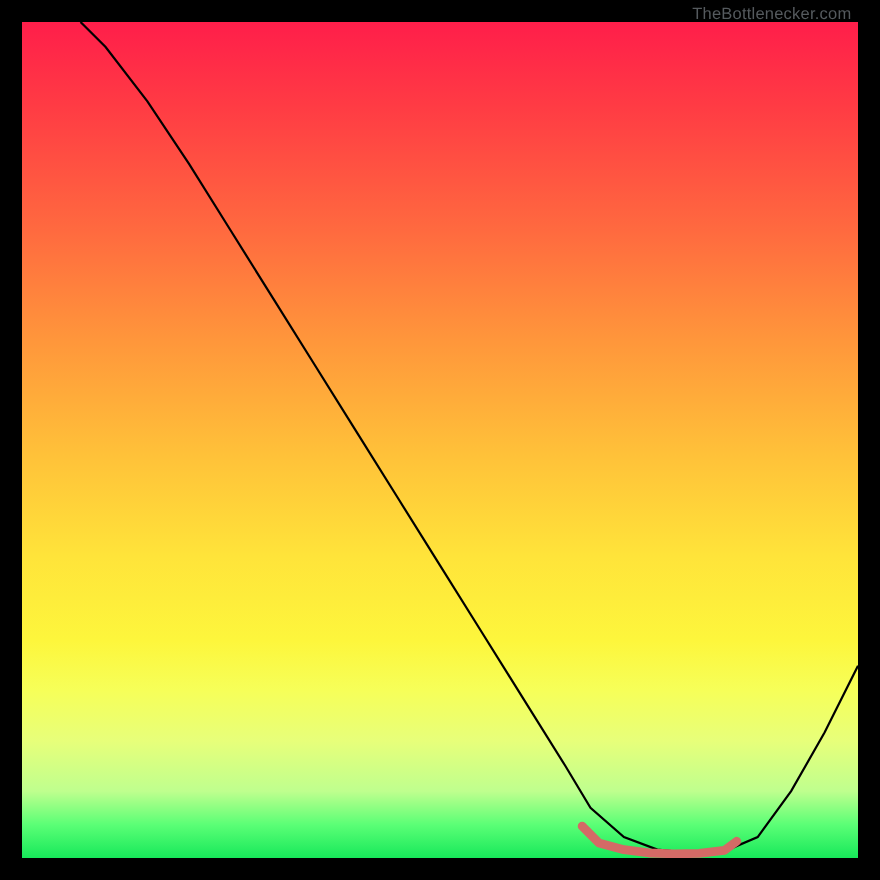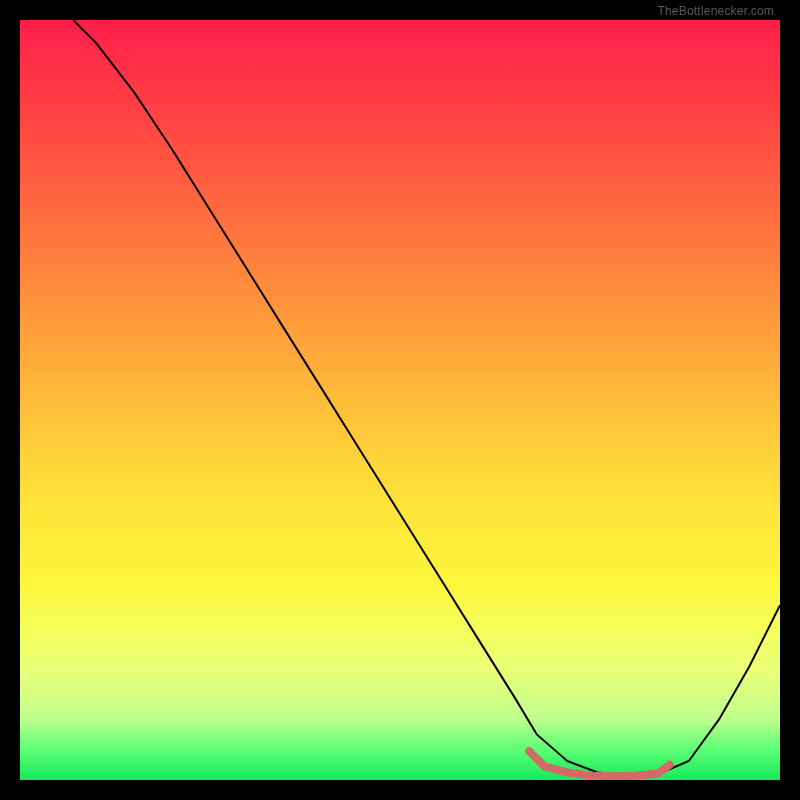--- a/index.html
+++ b/index.html
@@ -46,7 +46,7 @@
     right: 26px;
     top: 4px;
     color: #555a5e;
-    font-size: 12px;
+    font-size: 15px;
     letter-spacing: 0.2px;
     font-weight: 500;
     user-select: none;

